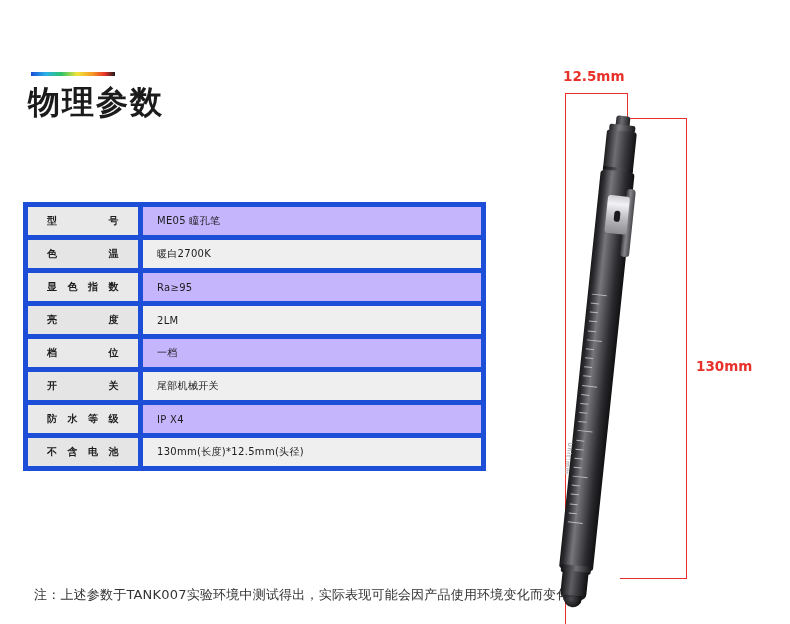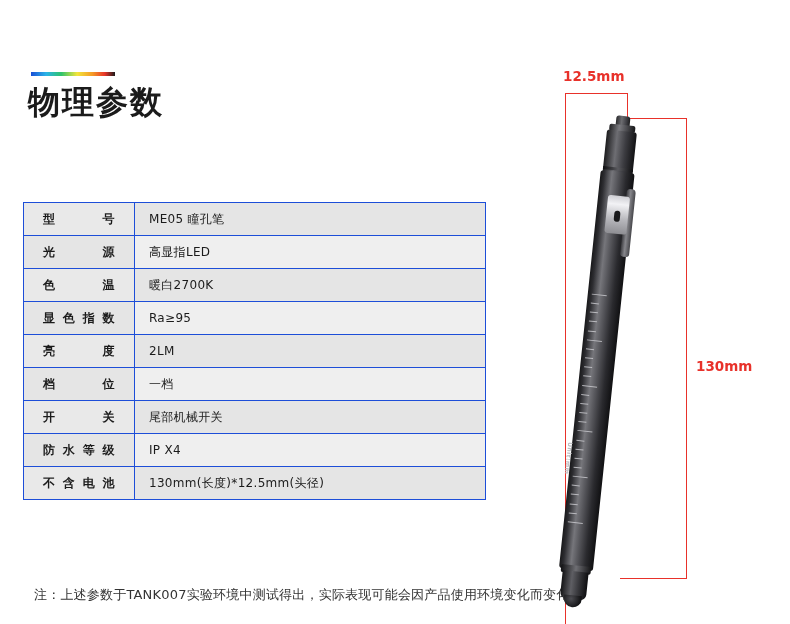--- a/index.html
+++ b/index.html
@@ -49,8 +49,8 @@
     height: 33px;
   }
   #spec-table td {
-    border: 1px solid #1d4ed8;
-    font-size: 12px;
+    border: 5px solid #1d4ed8;
+    font-size: 10px;
     color: #1b1b1b;
     padding: 0;
   }

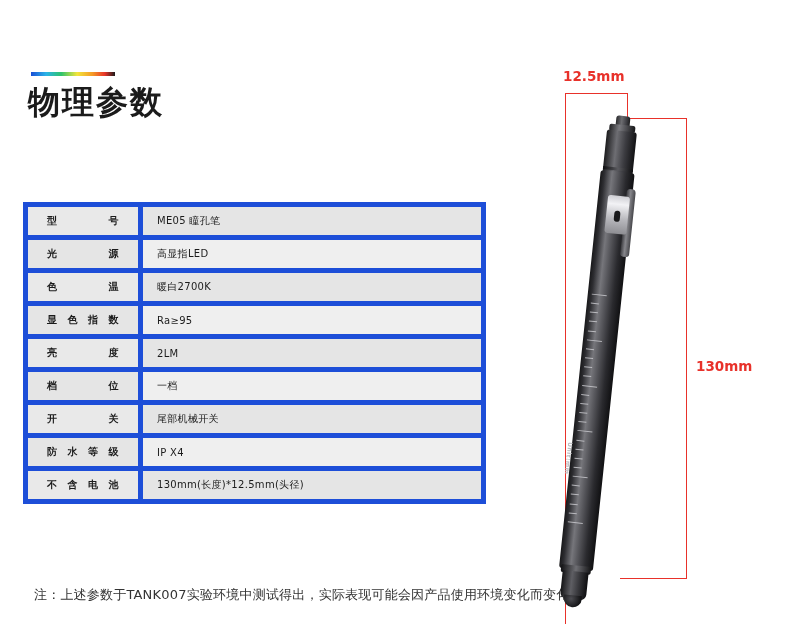--- a/index.html
+++ b/index.html
@@ -62,7 +62,7 @@
     letter-spacing: 0.5px;
   }
   #spec-table td.v {
-    background: #e5e5e5;
+    background: #c4b5fd;
     padding-left: 14px;
     letter-spacing: 0.3px;
   }

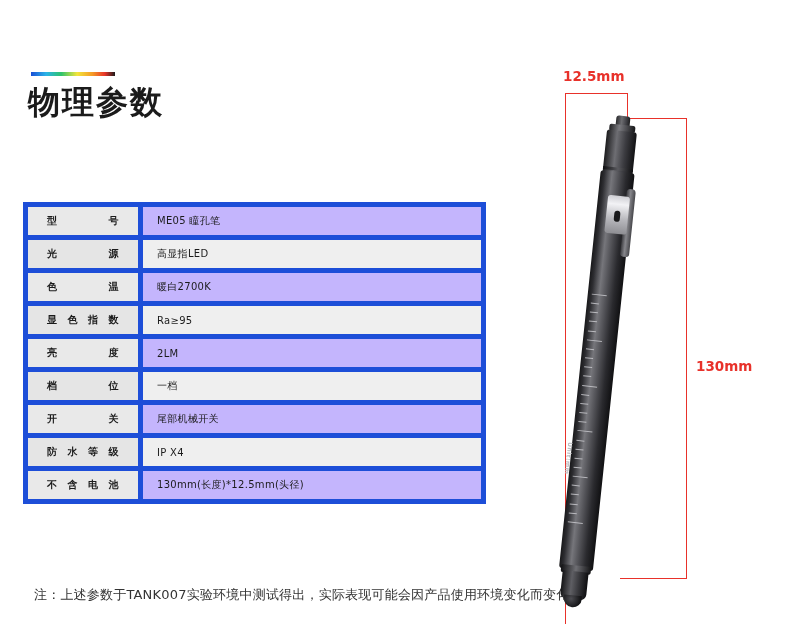--- a/index.html
+++ b/index.html
@@ -231,10 +231,6 @@
       <td class="v">ME05 瞳孔笔</td>
     </tr>
     <tr>
-      <td class="k"><span class="k-spread">光　源</span></td>
-      <td class="v">高显指LED</td>
-    </tr>
-    <tr>
       <td class="k"><span class="k-spread">色　温</span></td>
       <td class="v">暖白2700K</td>
     </tr>

